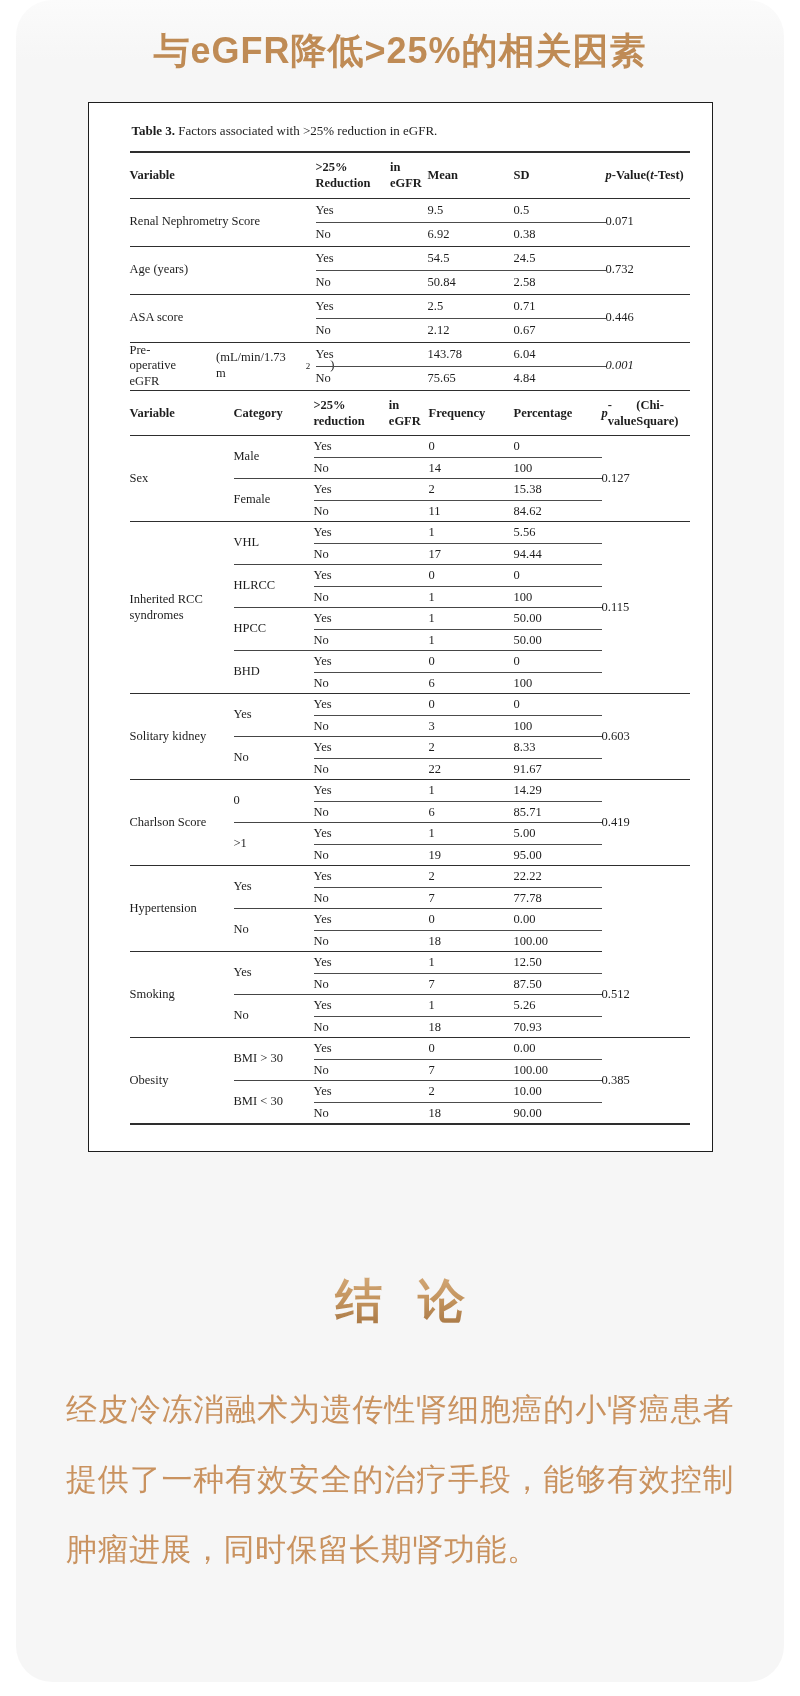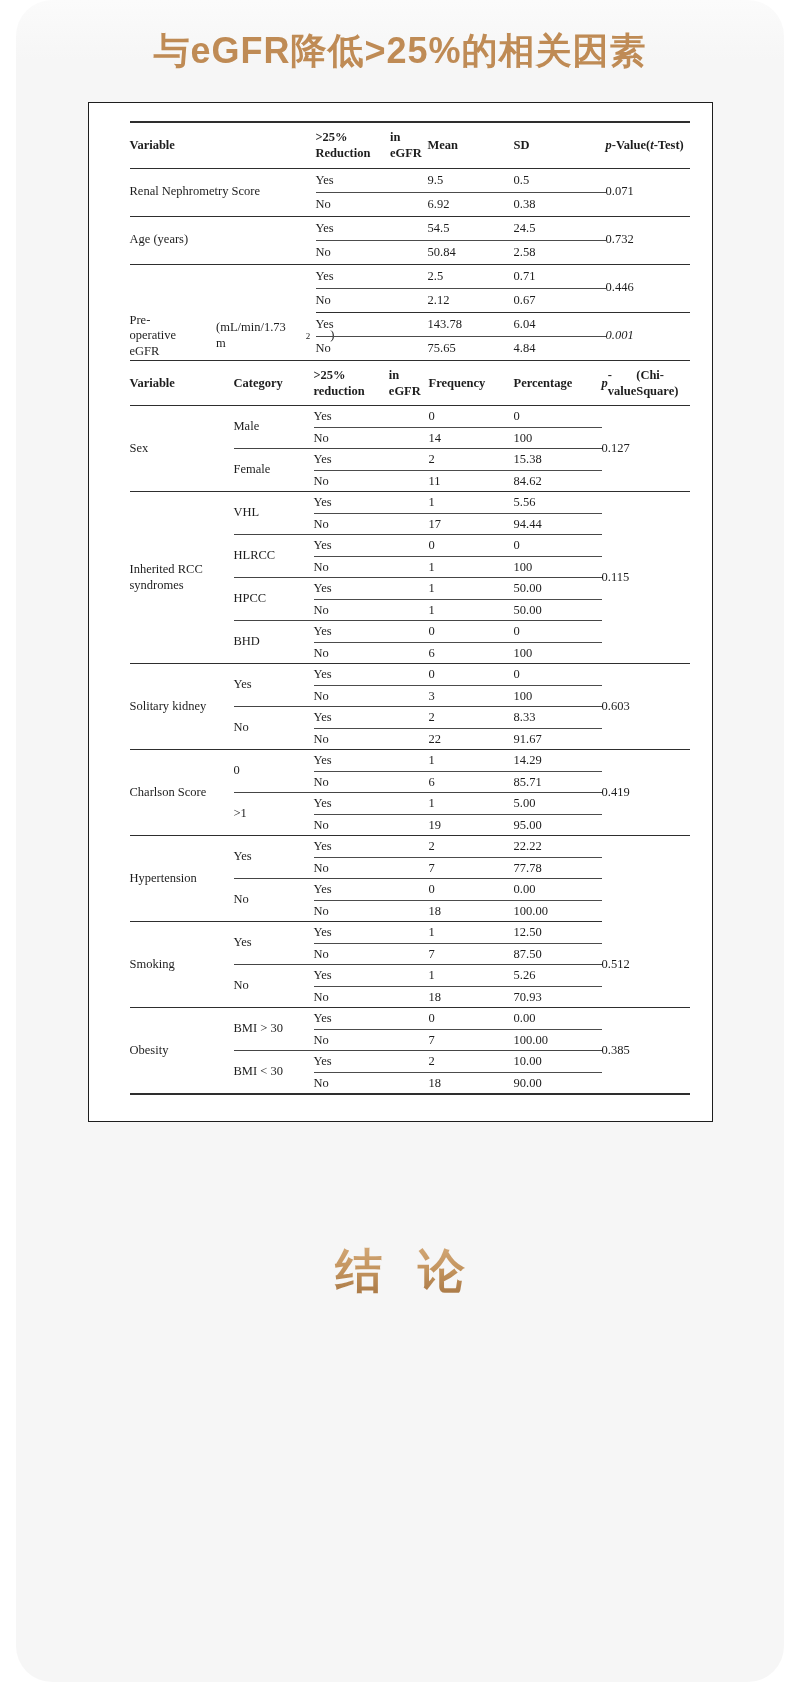--- a/index.html
+++ b/index.html
@@ -64,6 +64,7 @@
   <div class="title">与eGFR降低&gt;25%的相关因素</div>
 
   <div class="card">
+    <div class="caption"><b>Table 3.</b><span> Factors associated with &gt;25% reduction in eGFR.</span></div>
     <div class="grid t1" id="ttest">
         <div class="th" style="grid-area: 1 / 1;">
           <span>Variable</span>

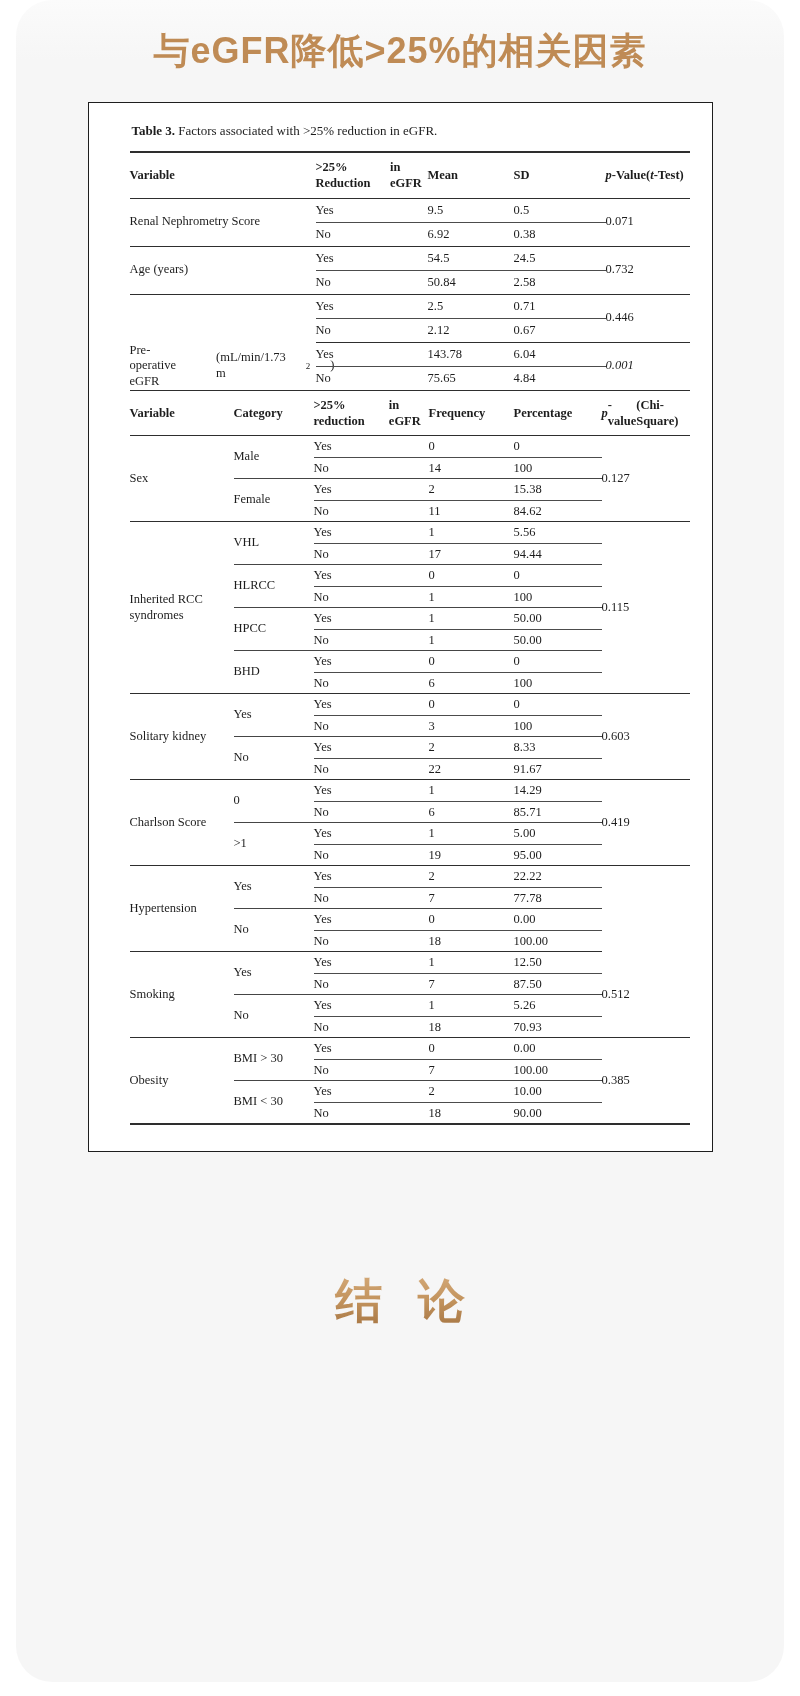--- a/index.html
+++ b/index.html
@@ -108,6 +108,9 @@
         <div class="c gB" style="grid-area: 5 / 3;">50.84</div>
         <div class="c gB" style="grid-area: 5 / 4;">2.58</div>
         <div class="span-cell gB" style="grid-area: 4 / 5 / span 2;">0.732</div>
+        <div class="span-cell gB" style="grid-area: 6 / 1 / span 2;">
+          <span>ASA score</span>
+        </div>
         <div class="c rA" style="grid-area: 6 / 2;">Yes</div>
         <div class="c rA" style="grid-area: 6 / 3;">2.5</div>
         <div class="c rA" style="grid-area: 6 / 4;">0.71</div>

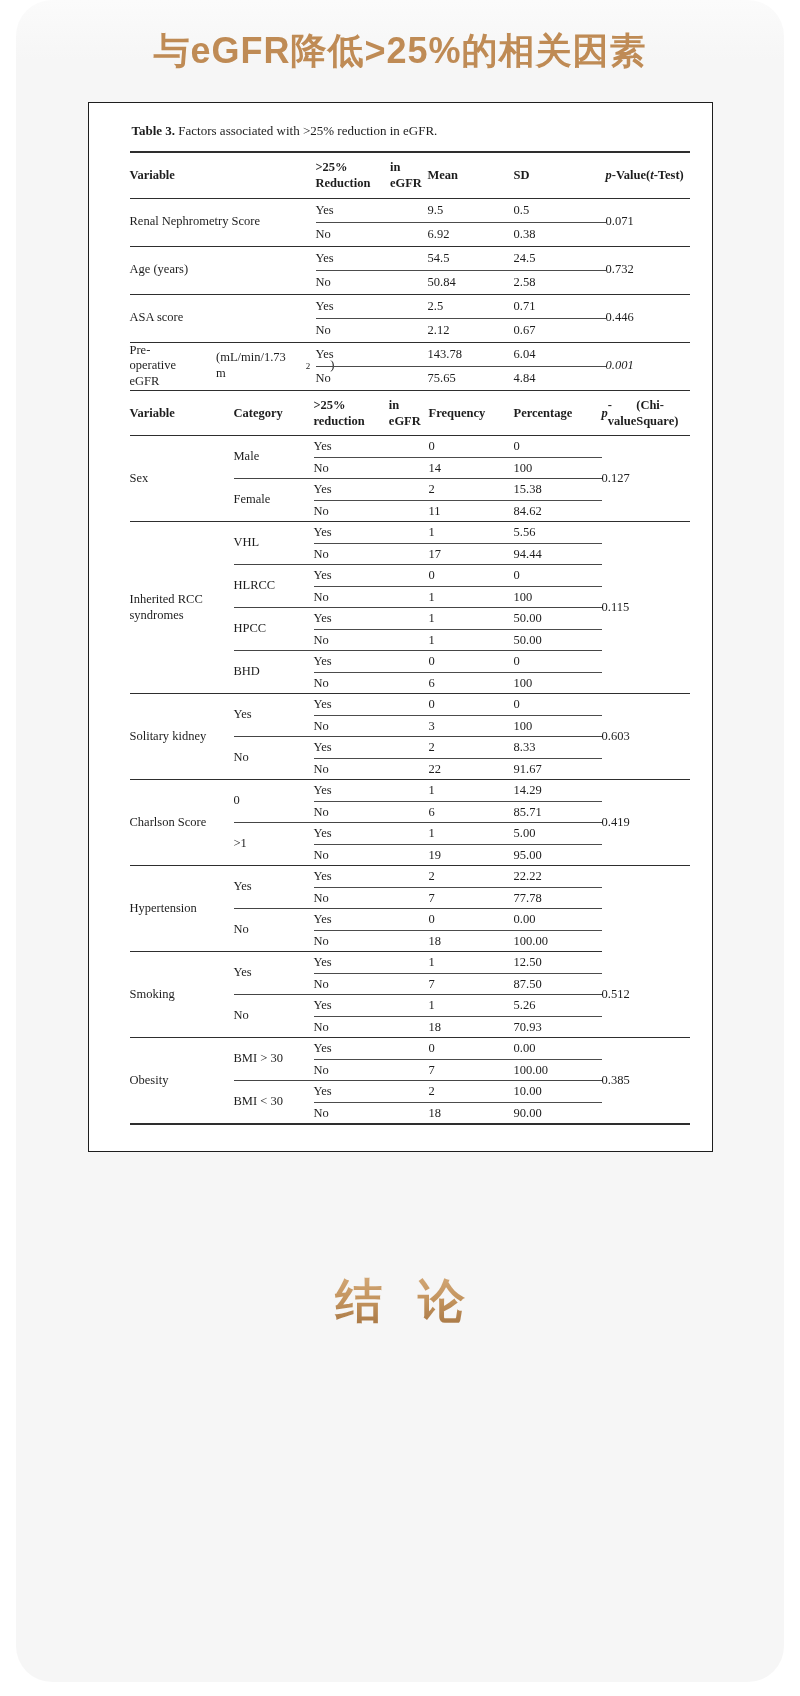--- a/index.html
+++ b/index.html
@@ -300,6 +300,7 @@
   </div>
 
   <div class="conclusion-title">结 论</div>
+  <div class="conclusion-text">经皮冷冻消融术为遗传性肾细胞癌的小肾癌患者提供了一种有效安全的治疗手段，能够有效控制肿瘤进展，同时保留长期肾功能。</div>
 
 </div>
 

